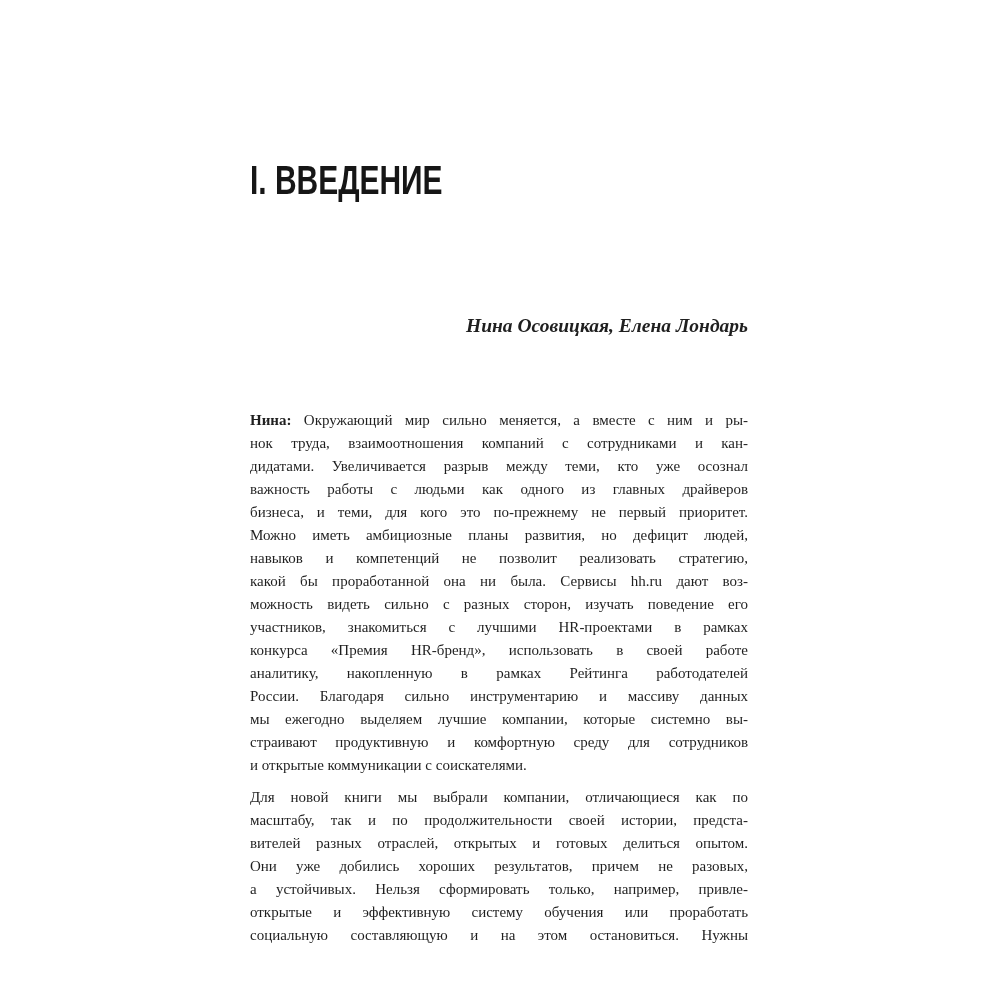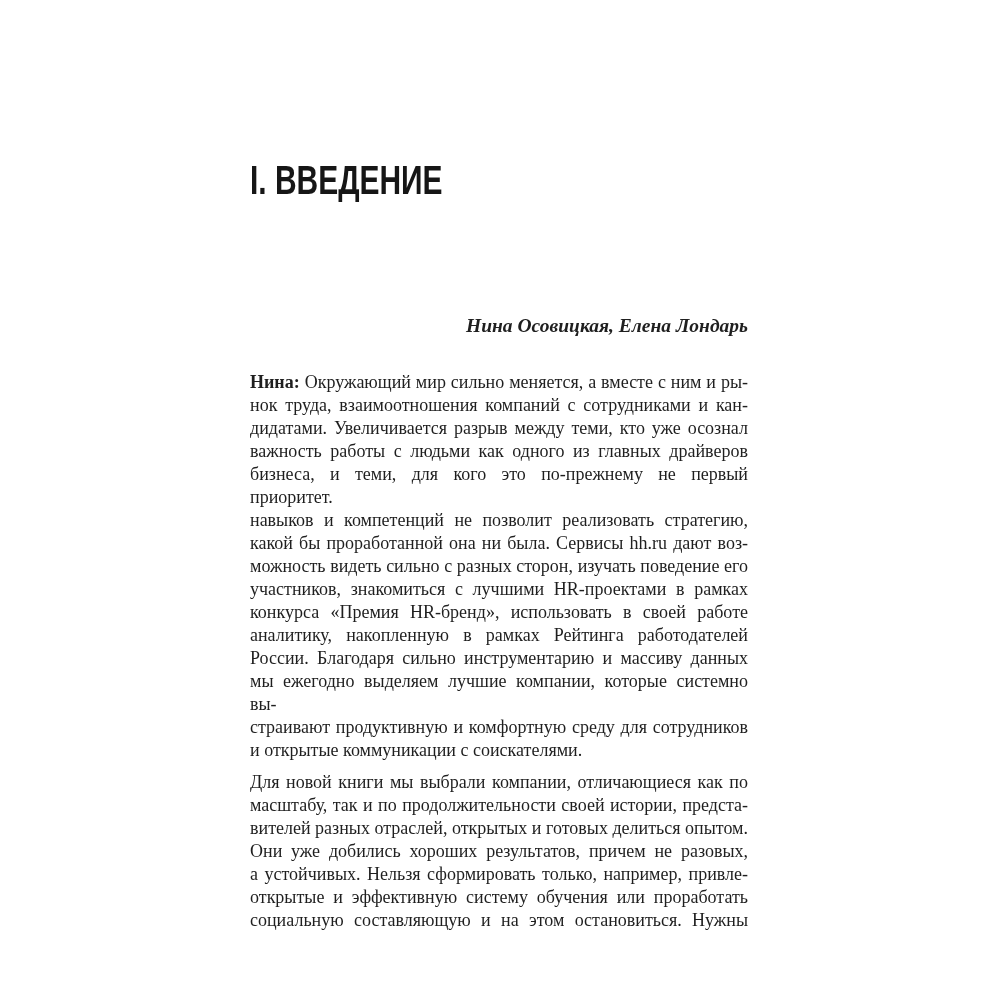--- a/index.html
+++ b/index.html
@@ -49,9 +49,9 @@
   }
   .body-text {
     position: absolute;
-    left: 250px; top: 323px;
+    left: 250px; top: 361px;
     width: 498px;
-    font-size: 18px;
+    font-size: 15px;
     line-height: 23px;
     color: var(--text);
   }

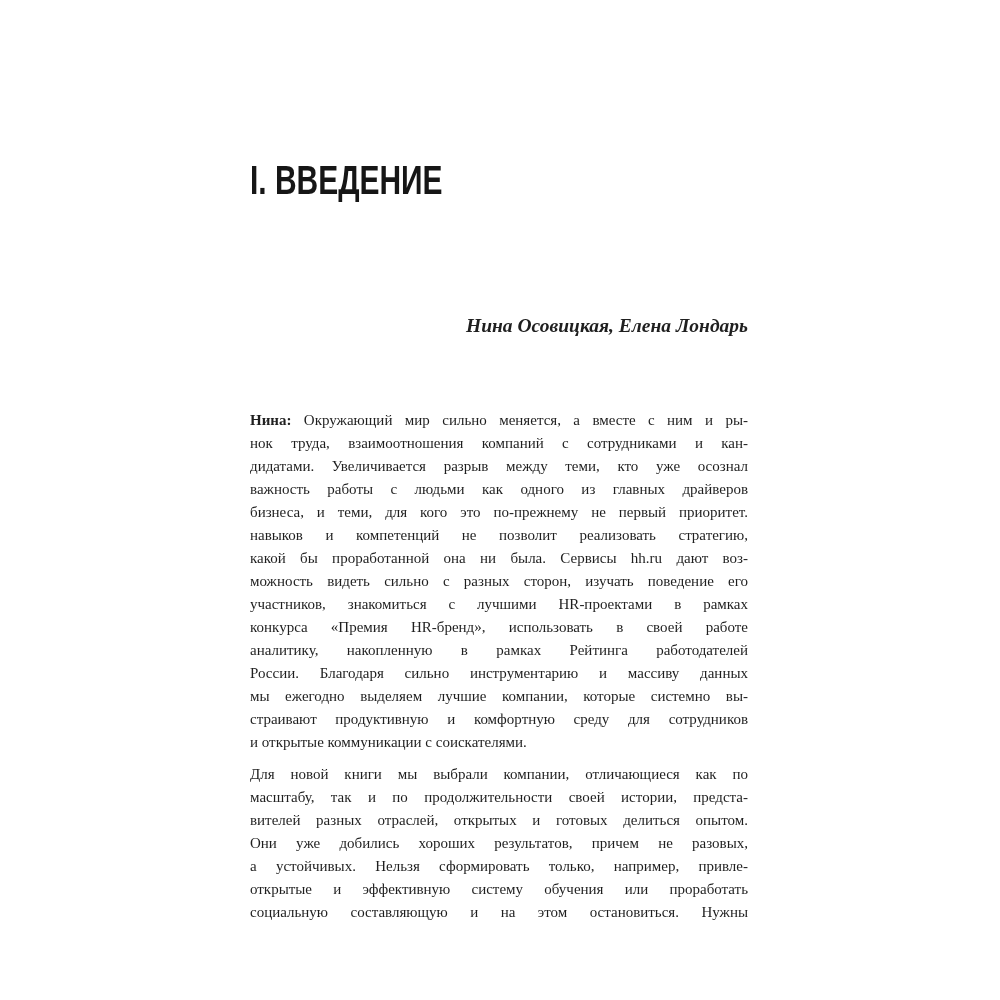--- a/index.html
+++ b/index.html
@@ -87,6 +87,7 @@
           <div class="line">дидатами. Увеличивается разрыв между теми, кто уже осознал</div>
           <div class="line">важность работы с людьми как одного из главных драйверов</div>
           <div class="line">бизнеса, и теми, для кого это по-прежнему не первый приоритет.</div>
+          <div class="line">Можно иметь амбициозные планы развития, но дефицит людей,</div>
           <div class="line">навыков и компетенций не позволит реализовать стратегию,</div>
           <div class="line">какой бы проработанной она ни была. Сервисы hh.ru дают воз-</div>
           <div class="line">можность видеть сильно с разных сторон, изучать поведение его</div>

